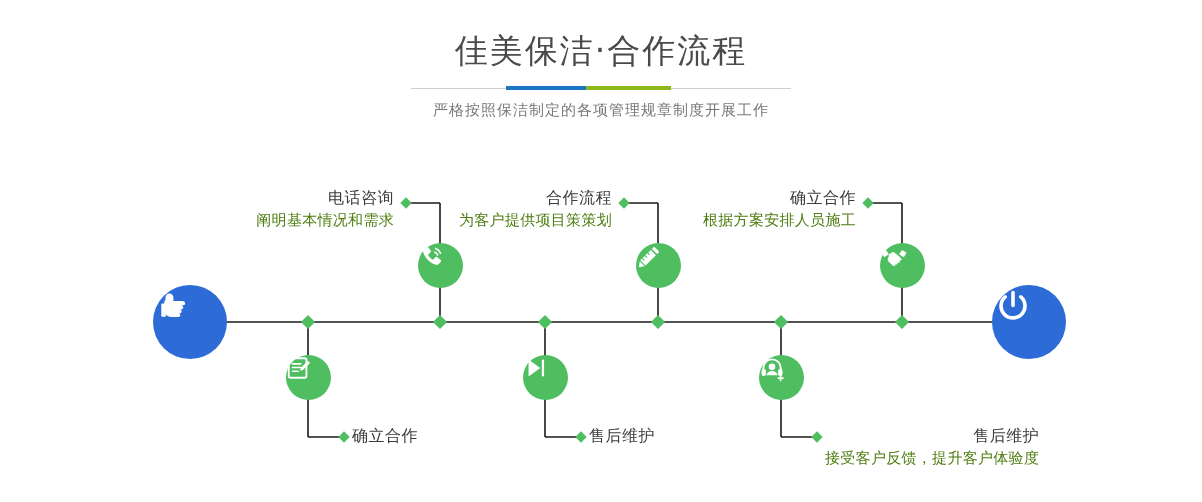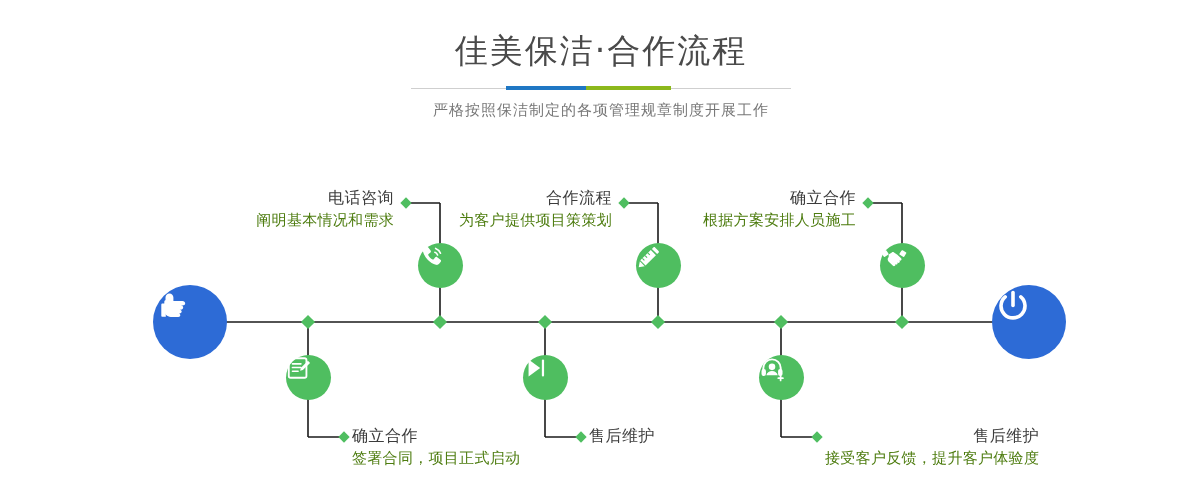--- a/index.html
+++ b/index.html
@@ -281,7 +281,6 @@
 
     <div class="step-label bottom" style="left:352px; top:425px;">
       <div class="title">确立合作</div>
-      <div class="desc">签署合同，项目正式启动</div>
     </div>
     <div class="step-label bottom" style="left:589px; top:425px;">
       <div class="title">售后维护</div>

